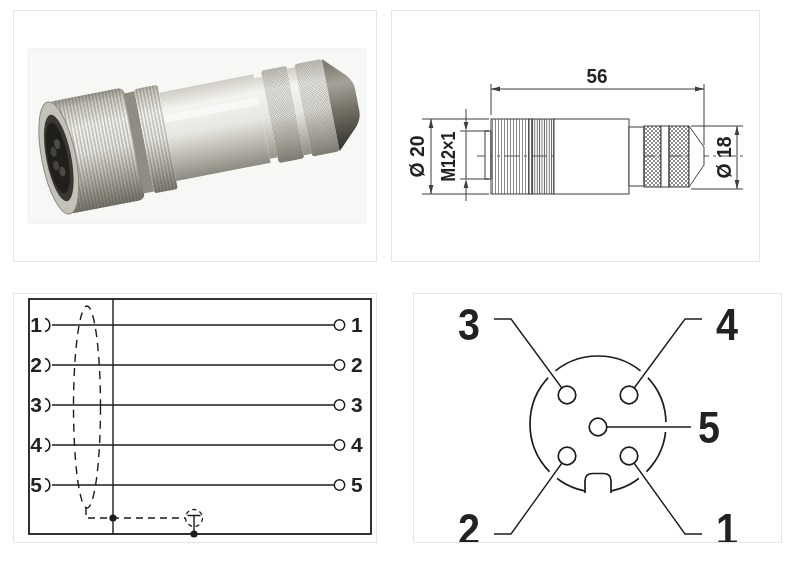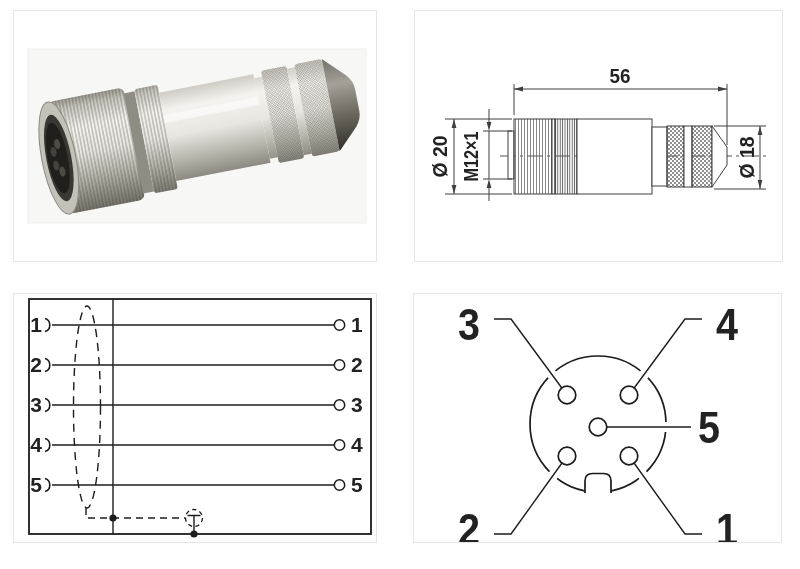--- a/index.html
+++ b/index.html
@@ -6,7 +6,7 @@
   body{width:800px;height:569px;position:relative;font-family:"Liberation Sans",sans-serif;}
   .panel{position:absolute;background:#fff;border:1px solid #e5e5e5;box-sizing:border-box;}
   #panel-photo{left:13px;top:10px;width:364px;height:252px;}
-  #panel-dims{left:414px;top:10px;width:369px;height:252px;}
+  #panel-dims{left:391px;top:10px;width:369px;height:252px;}
   #panel-wiring{left:13px;top:293px;width:364px;height:250px;}
   #panel-pinout{left:413px;top:293px;width:369px;height:250px;}
   svg{display:block;}

